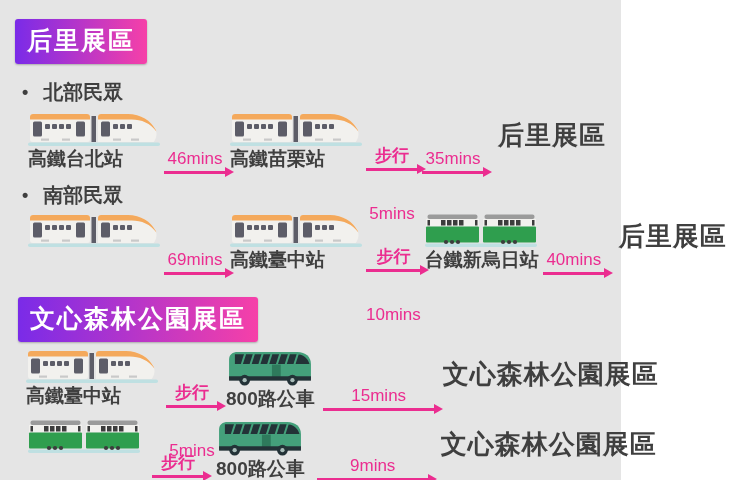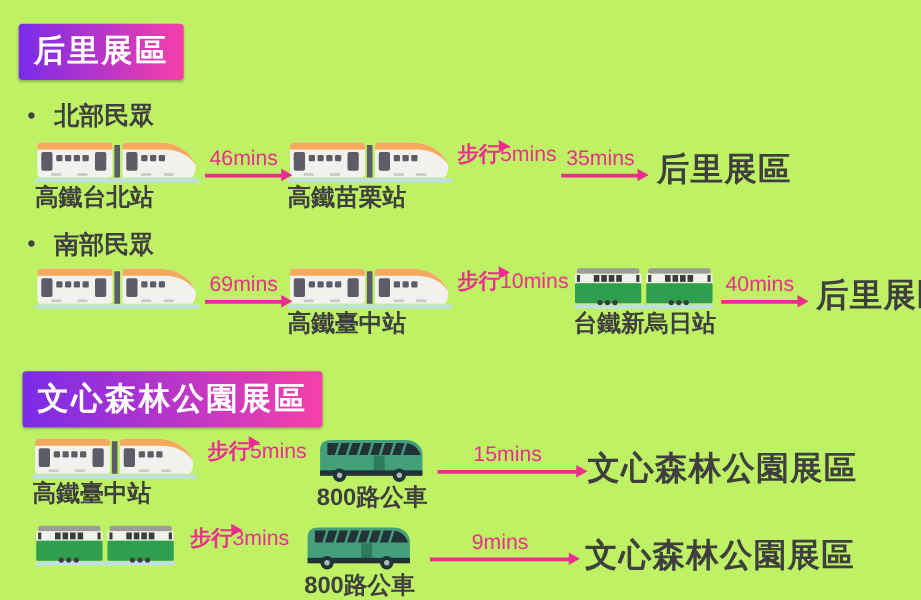--- a/index.html
+++ b/index.html
@@ -5,7 +5,7 @@
   html,body { margin:0; padding:0; background:#ffffff; }
   body { width:737px; height:480px; overflow:hidden;
          font-family:"Liberation Sans","DejaVu Sans",sans-serif; }
-  .canvas { position:relative; width:737px; height:480px; background:#bef264; }
+  .canvas { position:relative; width:621px; height:480px; background:#e5e5e5; }
 
   
   .section-header {

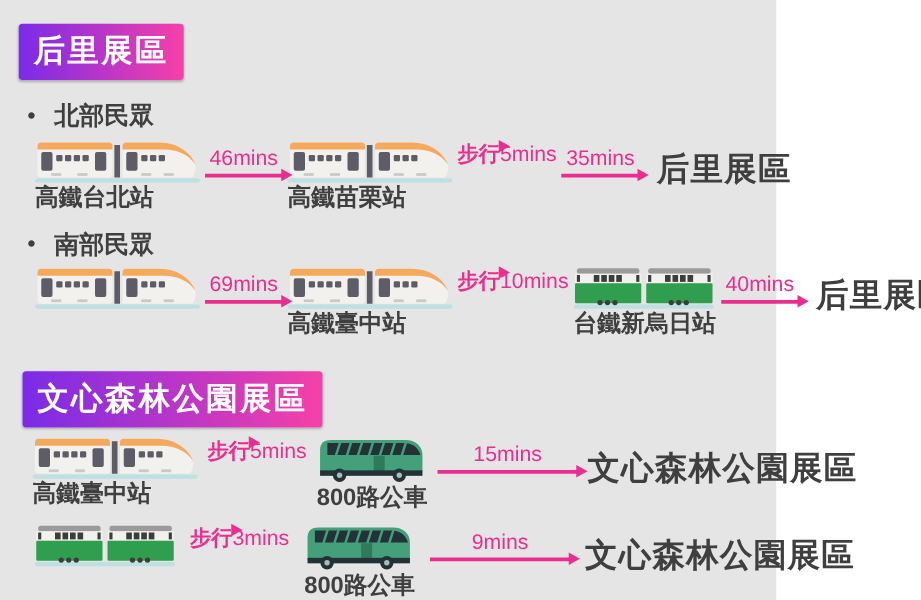--- a/index.html
+++ b/index.html
@@ -46,7 +46,7 @@
   .mins-arrow.long { min-width:112px; }
   .walk-arrow { display:flex; flex-direction:row; align-items:center;
                 margin-top:3px; min-width:52px; }
-  .pink-t { color:#EB2D90; font-size:17px; line-height:1.18; white-space:nowrap; }
+  .pink-t { color:#EB2D90; font-size:17px; line-height:1.18; white-space:nowrap;margin-top:32px; }
   .walk-arrow .walk-lbl { font-weight:bold; }
   .arrow-line { position:relative; align-self:stretch; height:2.5px;
                 background:#EB2D90; margin:2px 0 1px 0; }

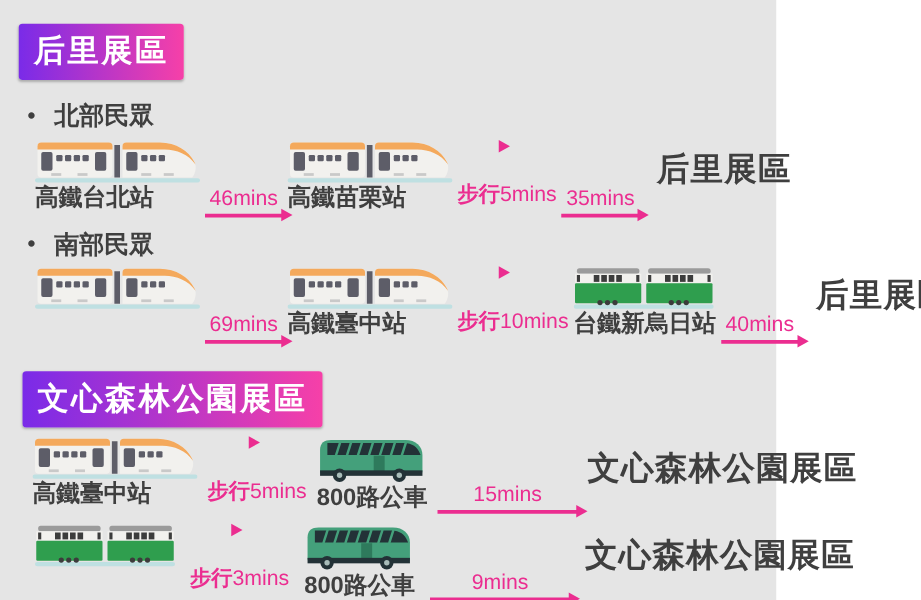--- a/index.html
+++ b/index.html
@@ -44,7 +44,7 @@
   .mins-arrow { display:flex; flex-direction:column; align-items:center;
                 margin-top:6px; min-width:62px; }
   .mins-arrow.long { min-width:112px; }
-  .walk-arrow { display:flex; flex-direction:row; align-items:center;
+  .walk-arrow { display:flex; flex-direction:column; align-items:center;
                 margin-top:3px; min-width:52px; }
   .pink-t { color:#EB2D90; font-size:17px; line-height:1.18; white-space:nowrap;margin-top:32px; }
   .walk-arrow .walk-lbl { font-weight:bold; }

